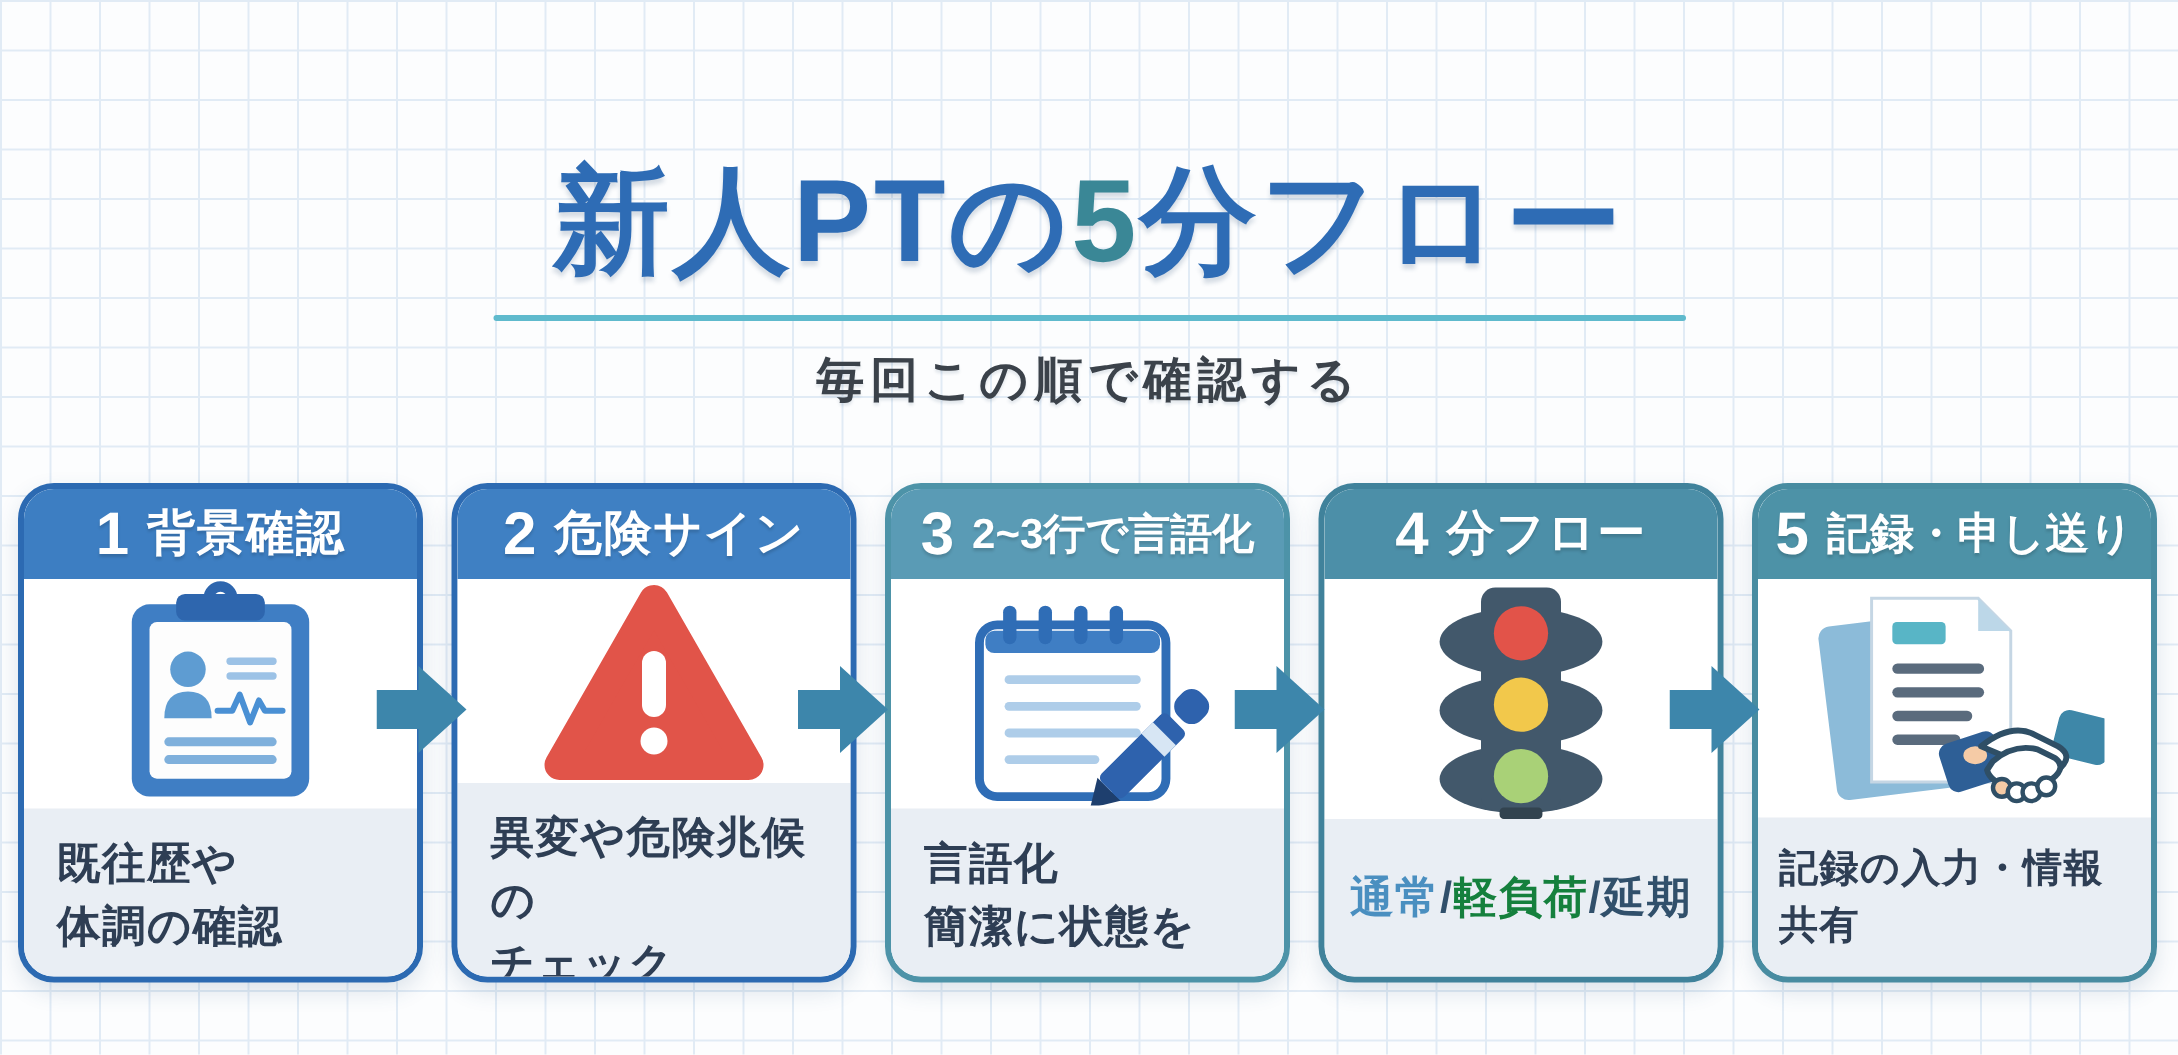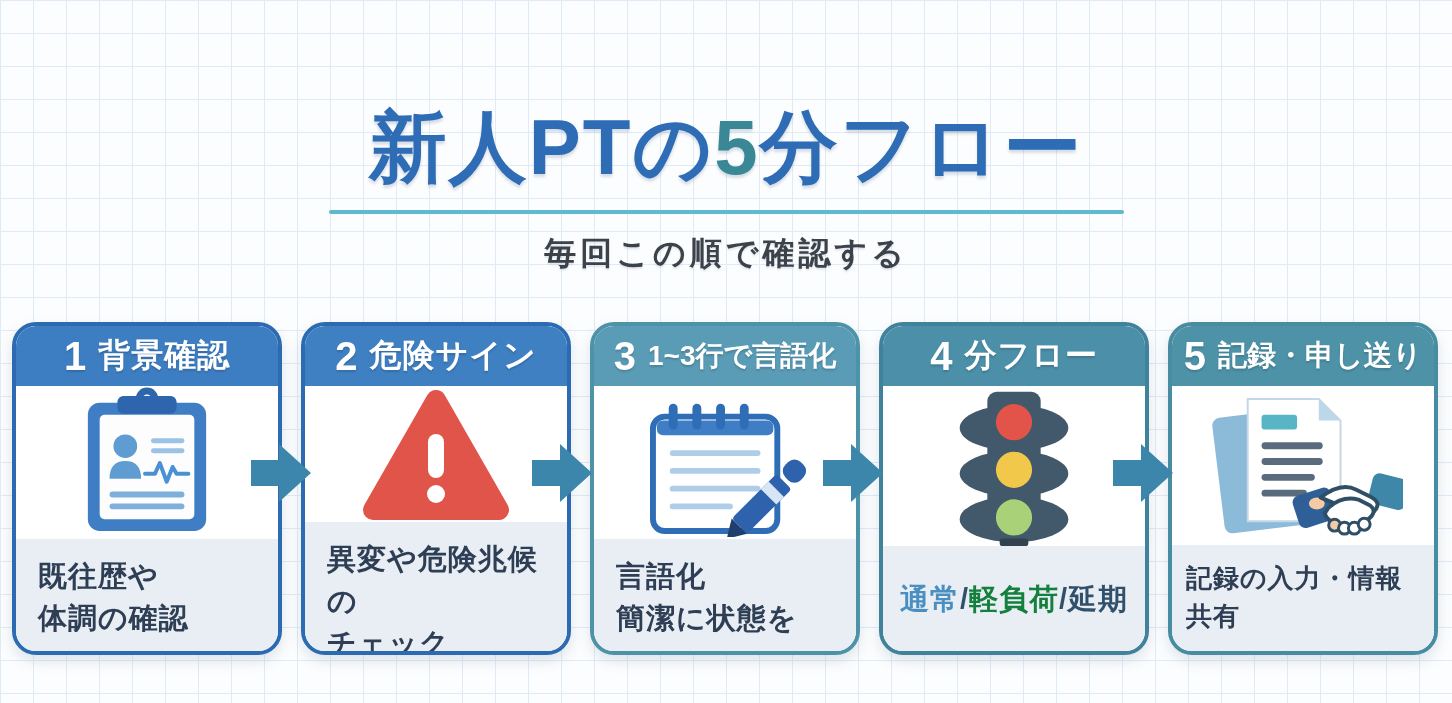--- a/index.html
+++ b/index.html
@@ -115,7 +115,7 @@
   <article class="card" style="border-color: rgb(77, 147, 168);">
     <div class="card-header" style="background: rgb(90, 155, 181);">
       <span class="card-number">3</span>
-      <span class="card-title small">1~3行で言語化</span>
+      <span class="card-title small">2~3行で言語化</span>
     </div>
     <div class="card-body">
       <svg class="icon" width="176" height="150" viewBox="0 0 176 152">

